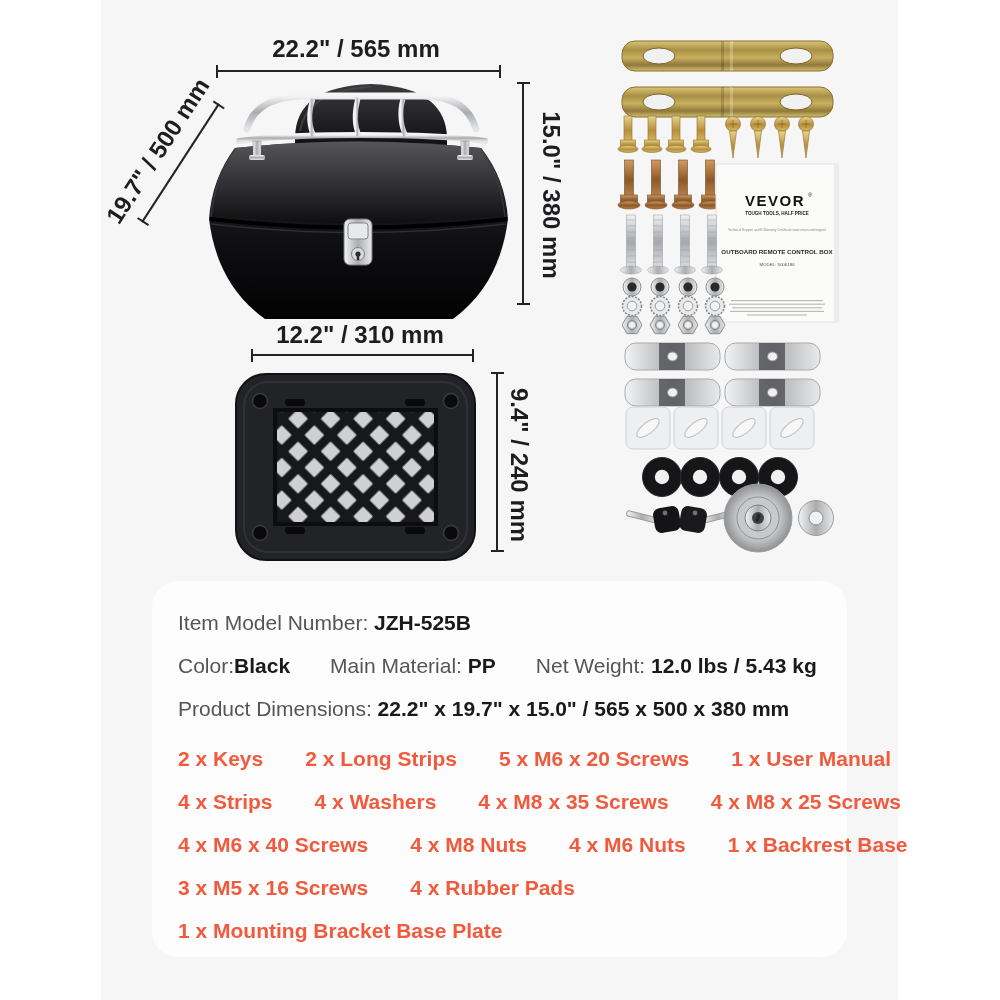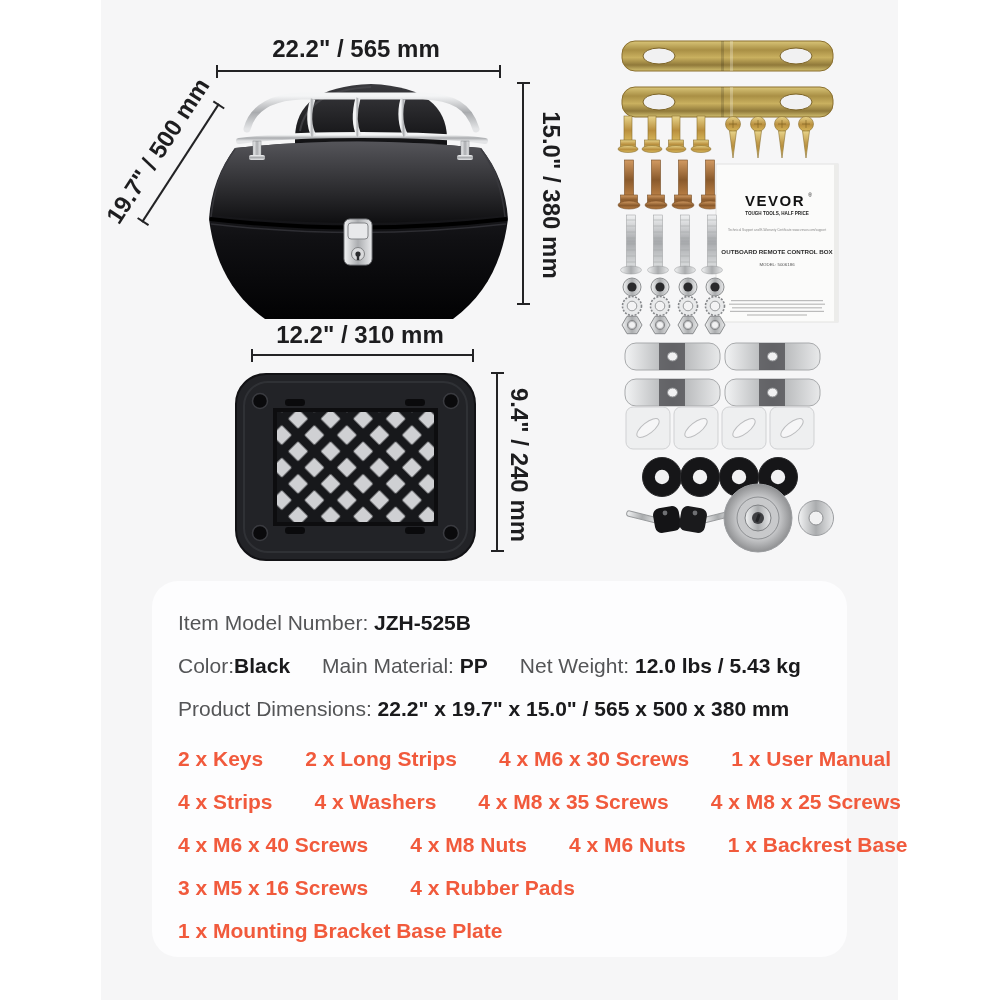--- a/index.html
+++ b/index.html
@@ -31,7 +31,7 @@
     background:#fdfdfe;border-radius:26px;box-sizing:border-box;
     padding:20px 24px 0 26px;
   }
-  .spec-row{display:flex;gap:32px;line-height:43px;font-size:21px;white-space:nowrap;}
+  .spec-row{display:flex;gap:40px;line-height:43px;font-size:21px;white-space:nowrap;}
   .spec-label{color:#545557;}
   .spec-value{color:#1a1a1c;font-weight:700;}
   .pkg{margin-top:7px;}

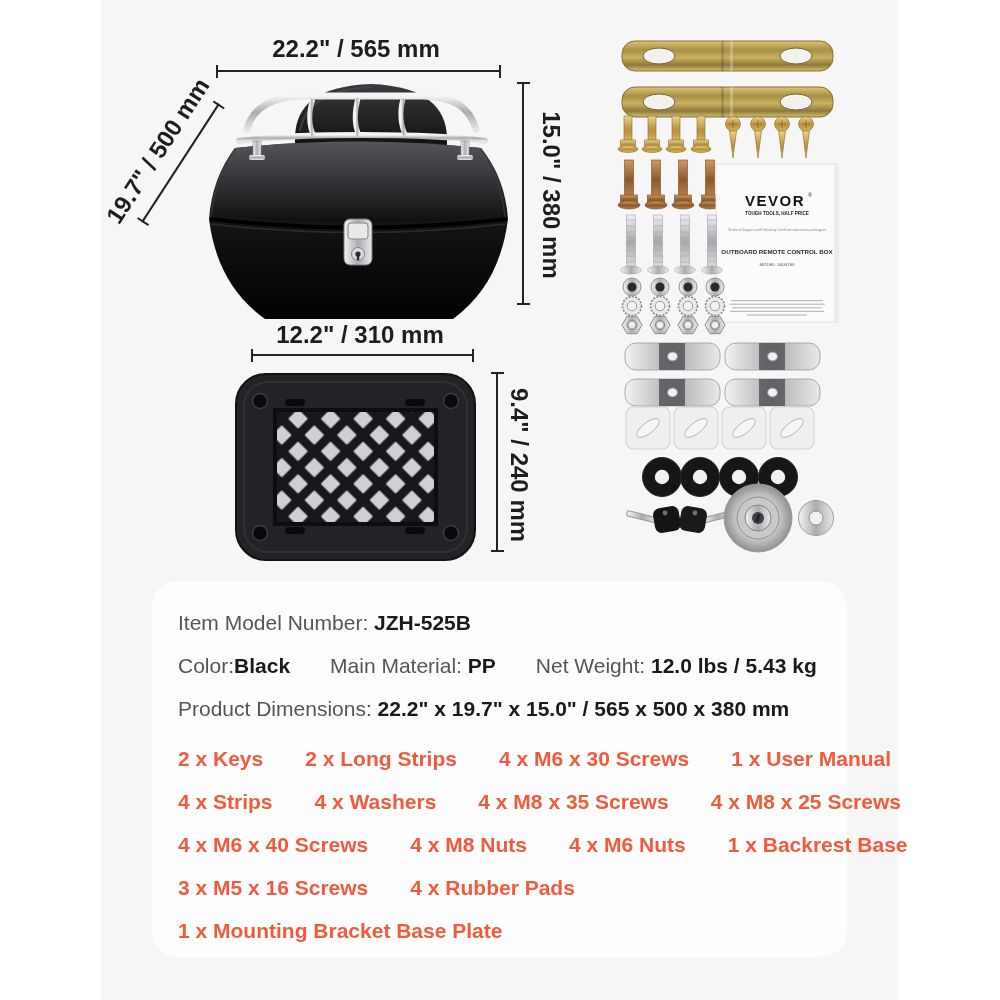--- a/index.html
+++ b/index.html
@@ -460,7 +460,7 @@
     <div class="pkg-line">
       <span>2 x Keys</span>
       <span>2 x Long Strips</span>
-      <span>4 x M6 x 30 Screws</span>
+      <span>5 x M6 x 20 Screws</span>
       <span>1 x User Manual</span>
     </div>
     <div class="pkg-line">

